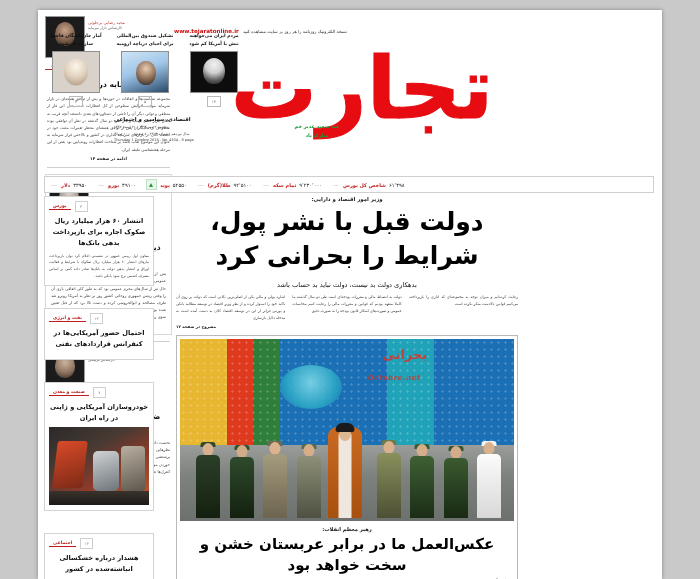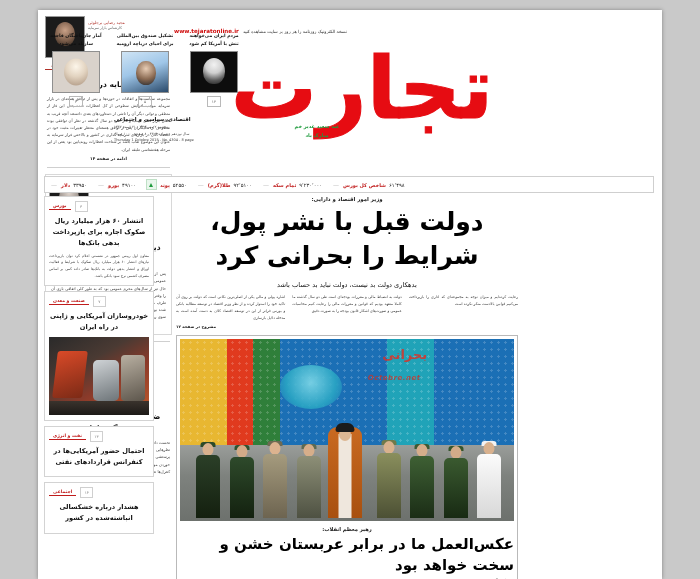--- a/index.html
+++ b/index.html
@@ -223,7 +223,7 @@
     position:absolute;left:6px;top:186px;width:110px;
   }
   .rr-sec{
-    border:1px solid #d3d3d3;background:#fff;margin-bottom:5px;
+    border:1px solid #d3d3d3;background:#fff;margin-bottom:22px;
     padding:4px 4px 5px 4px;box-sizing:border-box;
   }
   .rr-tagrow{display:flex;flex-direction:row-reverse;align-items:center;gap:4px;margin-bottom:4px;}

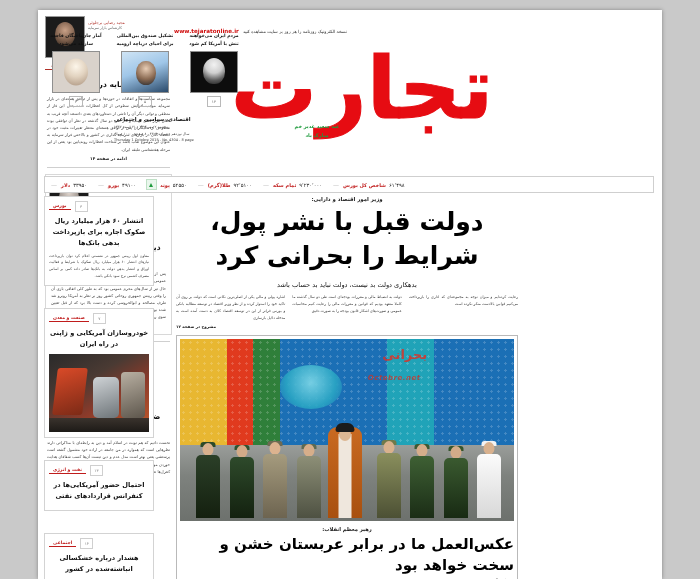--- a/index.html
+++ b/index.html
@@ -496,6 +496,14 @@
 
     <div class="rr-sec">
       <div class="rr-tagrow">
+        <div class="rr-tag">نفت و انرژی</div>
+        <div class="rr-pg">۱۳</div>
+      </div>
+      <div class="rr-head">احتمال حضور آمریکایی‌ها در کنفرانس قراردادهای نفتی</div>
+    </div>
+
+    <div class="rr-sec">
+      <div class="rr-tagrow">
         <div class="rr-tag">صنعت و معدن</div>
         <div class="rr-pg">۷</div>
       </div>
@@ -508,14 +516,6 @@
       </div>
     </div>
 
-    <div class="rr-sec">
-      <div class="rr-tagrow">
-        <div class="rr-tag">نفت و انرژی</div>
-        <div class="rr-pg">۱۳</div>
-      </div>
-      <div class="rr-head">احتمال حضور آمریکایی‌ها در کنفرانس قراردادهای نفتی</div>
-    </div>
-
 
     <div class="rr-sec">
       <div class="rr-tagrow">

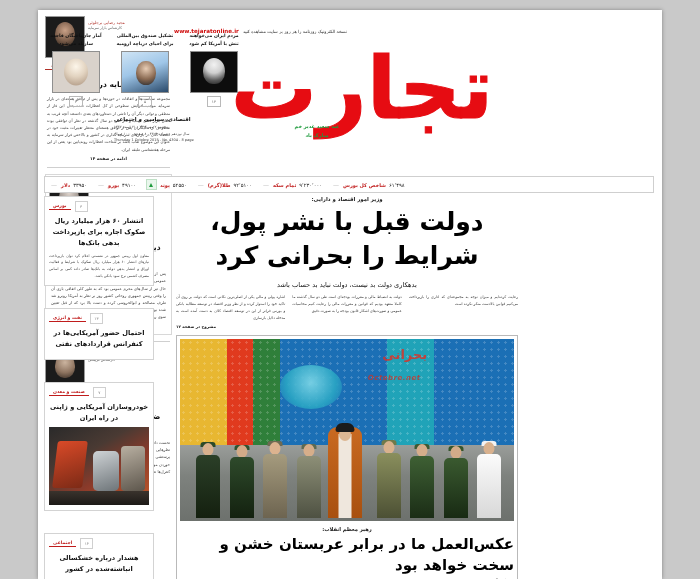--- a/index.html
+++ b/index.html
@@ -215,7 +215,7 @@
     text-align:center;font-size:5.2px;color:#222;font-weight:bold;margin:5px 0 2px 0;
   }
   .cap-head{
-    text-align:right;font-size:15px;font-weight:bold;color:#000;line-height:1.35;
+    text-align:center;font-size:15px;font-weight:bold;color:#000;line-height:1.35;
     margin-bottom:2px;
   }
   .cap-pg{text-align:right;font-size:4.2px;color:#333;padding-right:4px;}

